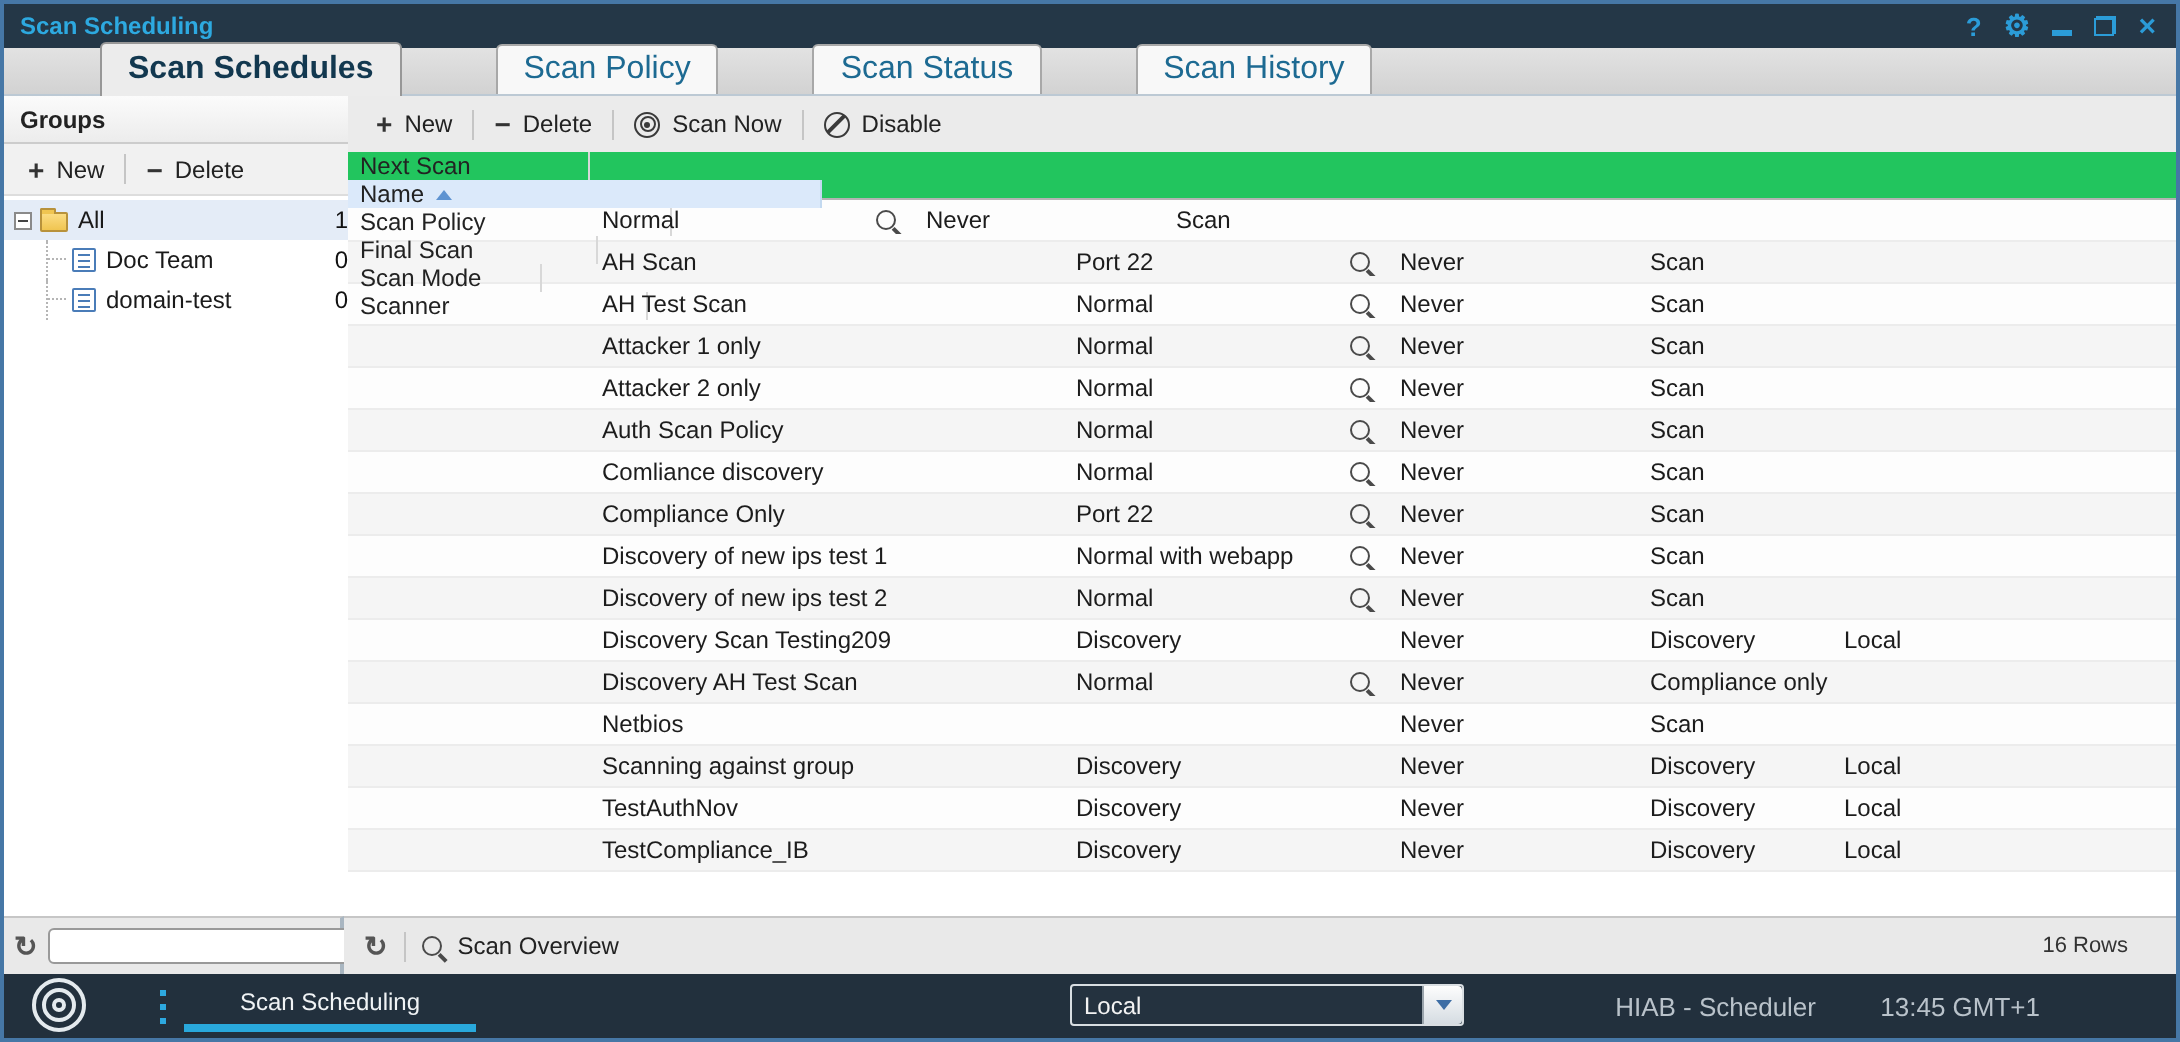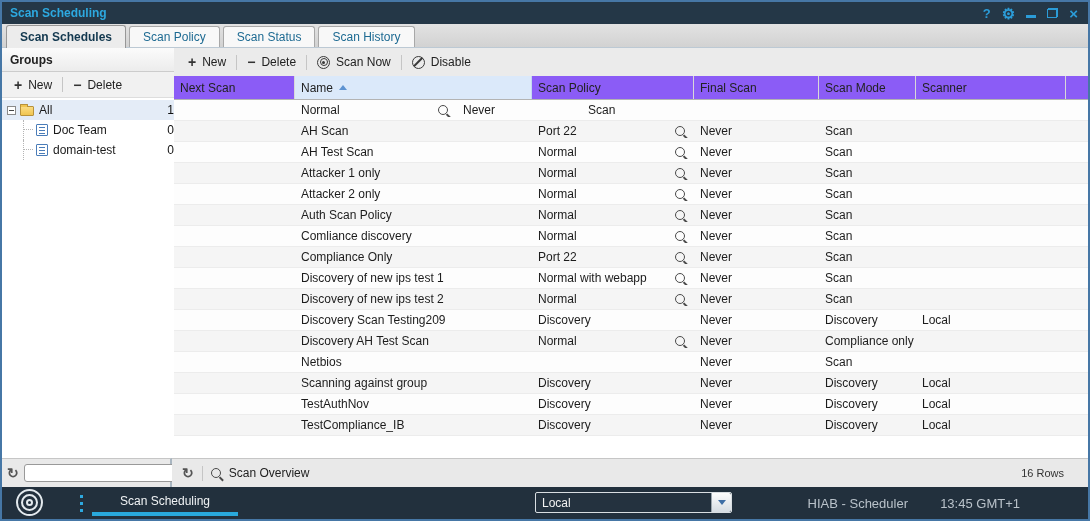--- a/index.html
+++ b/index.html
@@ -27,9 +27,9 @@
     border-bottom:1px solid #bcc9d4; padding:3px 0 0 4px; display:flex; align-items:flex-end;
   }
   .tab {
-    font-size:12px; color:#1d6a92; background:#f8f8f8;
+    font-size:16px; color:#1d6a92; background:#f8f8f8;
     border:1px solid #a8a8a8; border-bottom:none; border-radius:3px 3px 0 0;
-    padding:3px 13px 3px 13px; margin-right:3px; position:relative; cursor:default;
+    padding:3px 13px 3px 13px; margin-right:3px; position:relative; cursor:default;margin-left:44px;
   }
   .tab.active {
     background:#ececec; color:#12384f; font-weight:bold;

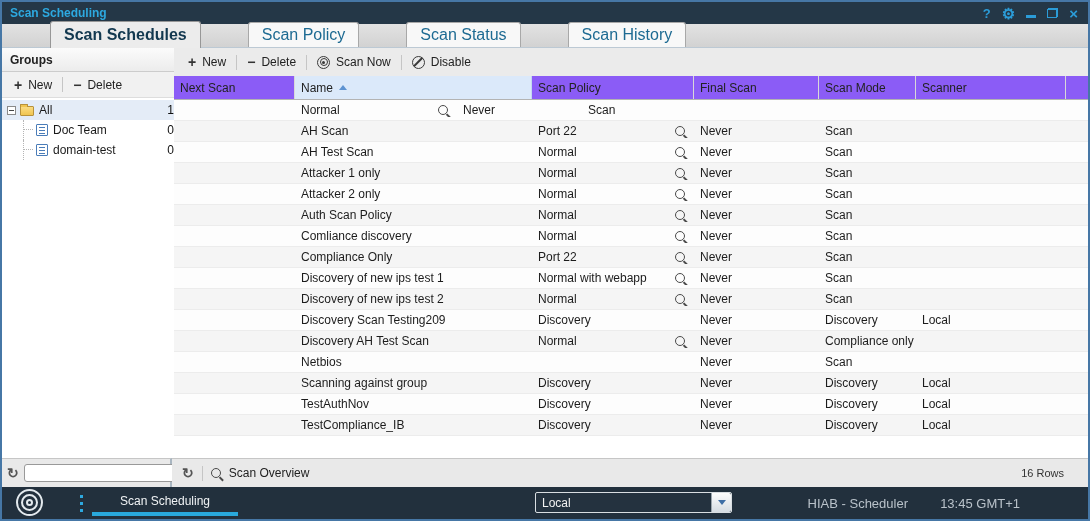--- a/index.html
+++ b/index.html
@@ -79,7 +79,7 @@
     box-shadow:0 3px 0 #4a7cb8, 0 6px 0 #4a7cb8; }
   .tree-count { margin-left:auto; padding-right:22px; font-size:12px; color:#111; }
   
-  .table-header { display:flex; height:24px; background:#8b5cf6; border-bottom:1px solid #b3b3b3; align-items:stretch; }
+  .table-header { display:flex; height:24px; background:#22c55e; border-bottom:1px solid #b3b3b3; align-items:stretch;flex-direction:column; }
   .hcell { display:flex; align-items:center; gap:6px; padding:0 6px; font-size:12px; color:#222; border-right:1px solid #d8d8d8; white-space:nowrap; overflow:hidden; }
   .hcell.sorted { background:#dbe9fa; border-right-color:#c3d9f0; }
   .sort-asc { width:0; height:0; border-left:4px solid transparent; border-right:4px solid transparent; border-bottom:5px solid #5e93d1; }

